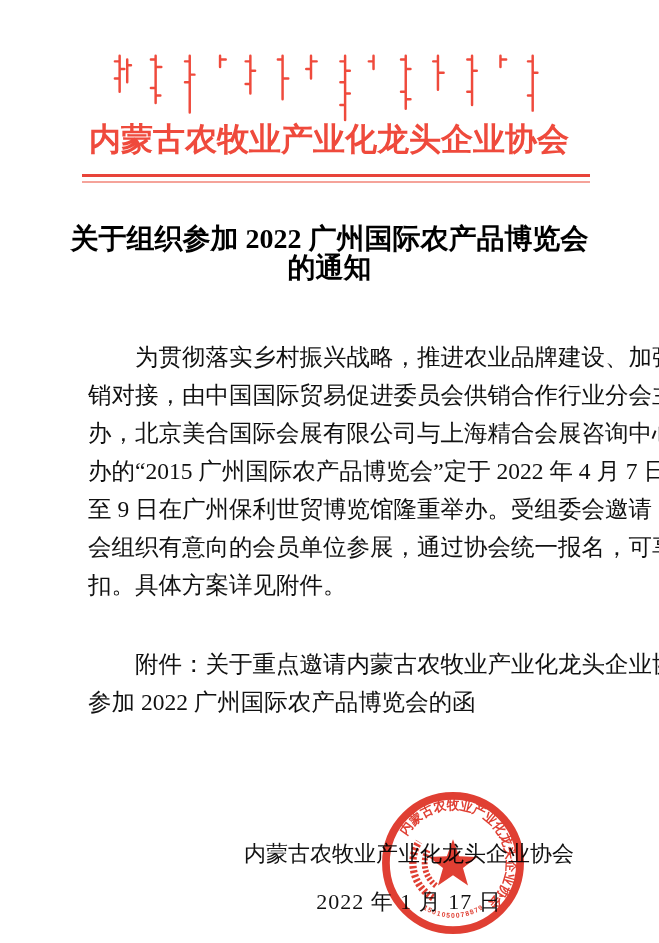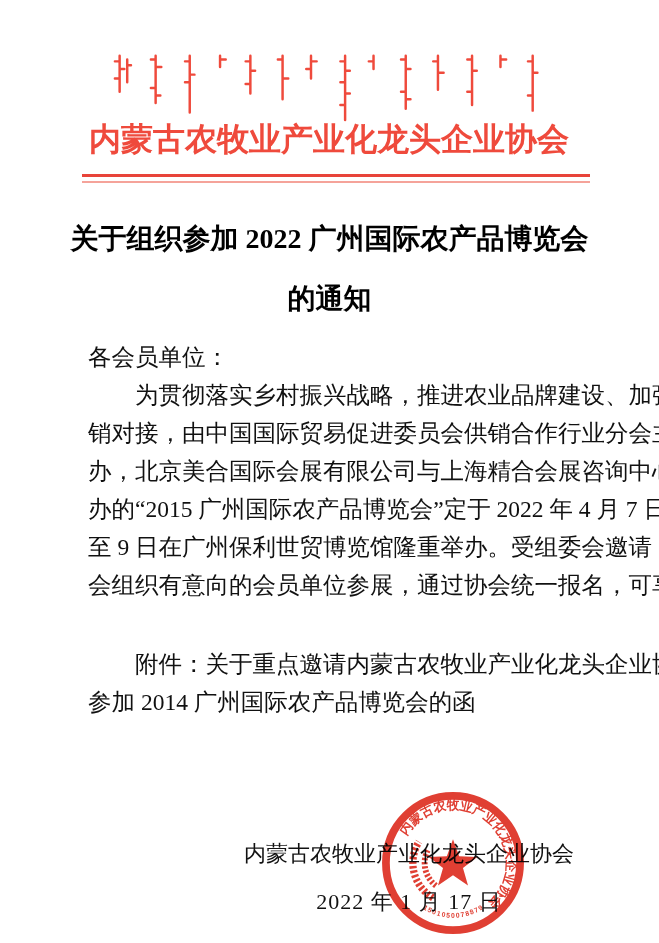--- a/index.html
+++ b/index.html
@@ -21,7 +21,7 @@
   
   .doc-title{position:absolute;top:224px;left:0;width:659px;text-align:center;
     font-weight:bold;font-size:28px;color:#000;line-height:1.05;}
-  .doc-title .t2{margin-top:31px;}
+  .doc-title .t2{}
   
   .doc-body{position:absolute;top:338px;left:88px;width:494px;
     font-size:23.5px;line-height:38px;}

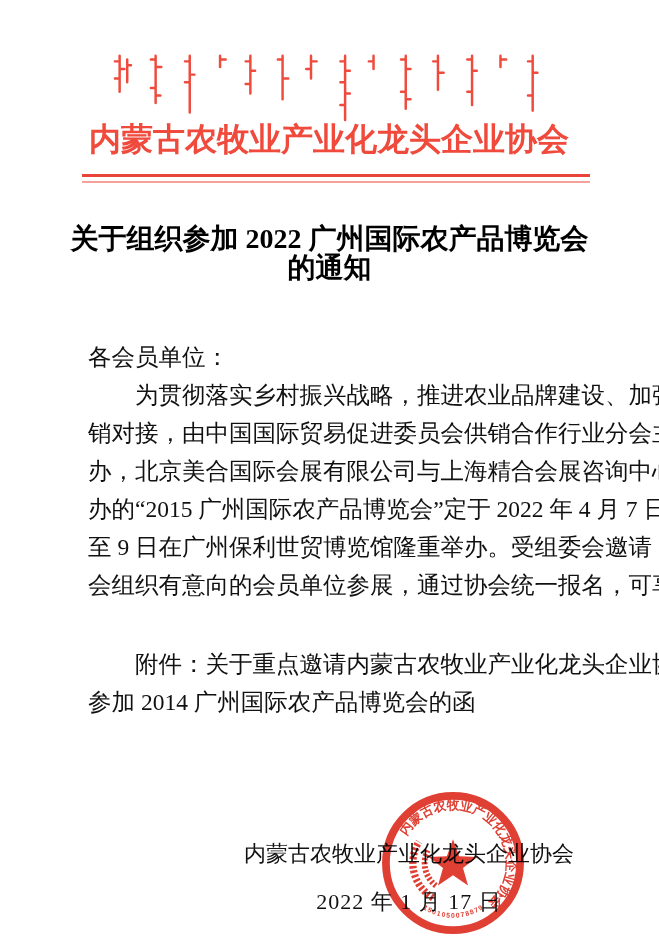--- a/index.html
+++ b/index.html
@@ -68,7 +68,6 @@
   </h1>
 
   <main class="doc-body">
-    <div class="line">各会员单位：</div>
     <div class="line indent">为贯彻落实乡村振兴战略，推进农业品牌建设、加强产</div>
     <div class="line">销对接，由中国国际贸易促进委员会供销合作行业分会主</div>
     <div class="line">办，北京美合国际会展有限公司与上海精合会展咨询中心承</div>

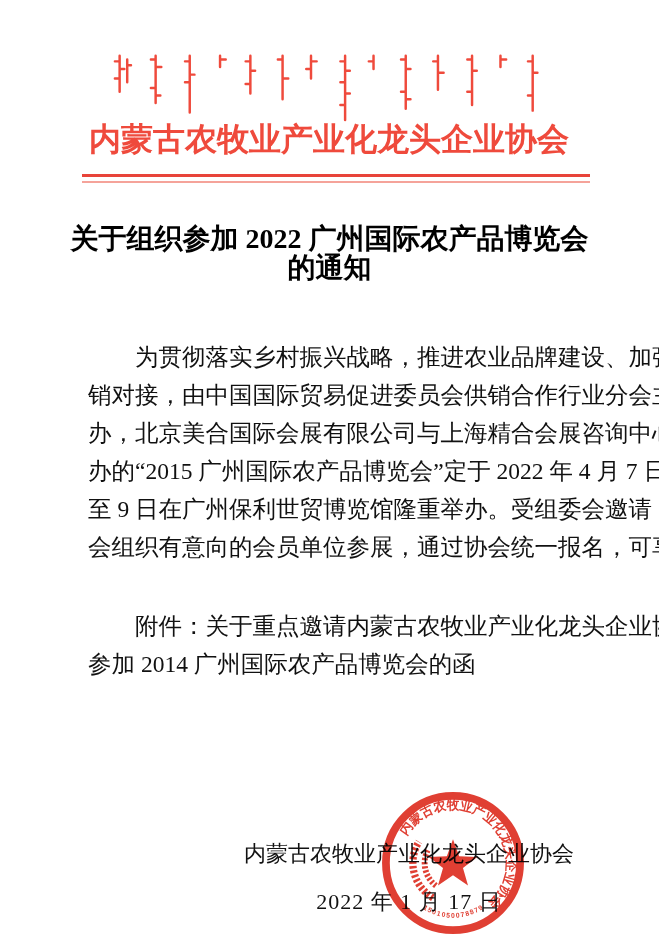--- a/index.html
+++ b/index.html
@@ -74,6 +74,7 @@
     <div class="line">办的“2015 广州国际农产品博览会”定于 2022 年 4 月 7 日</div>
     <div class="line">至 9 日在广州保利世贸博览馆隆重举办。受组委会邀请，协</div>
     <div class="line">会组织有意向的会员单位参展，通过协会统一报名，可享折</div>
+    <div class="line">扣。具体方案详见附件。</div>
     <div class="blank-line"></div>
     <div class="line indent">附件：关于重点邀请内蒙古农牧业产业化龙头企业协会</div>
     <div class="line">参加 2014 广州国际农产品博览会的函</div>

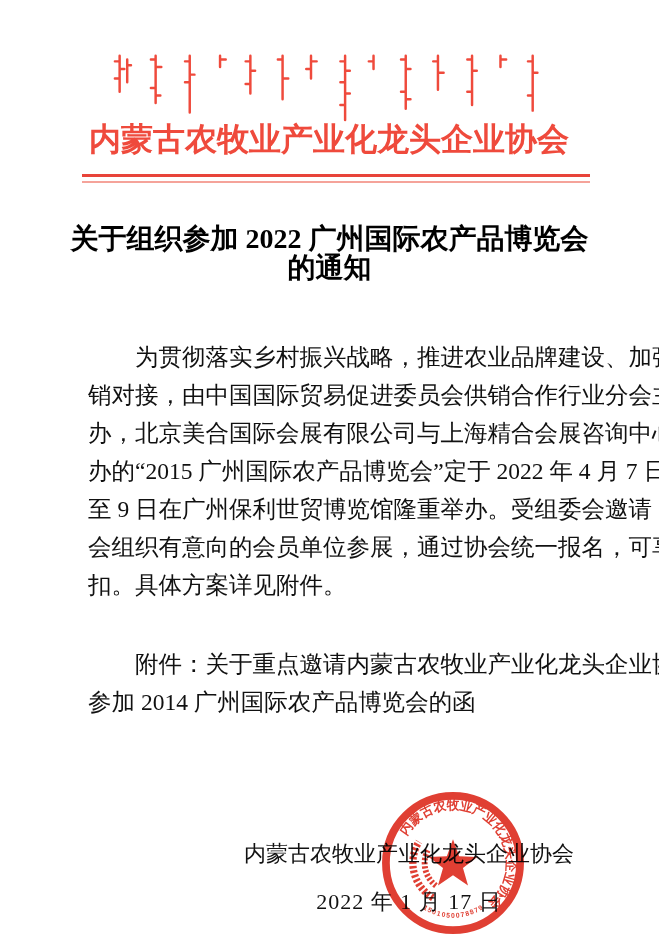--- a/index.html
+++ b/index.html
@@ -77,7 +77,7 @@
     <div class="line">扣。具体方案详见附件。</div>
     <div class="blank-line"></div>
     <div class="line indent">附件：关于重点邀请内蒙古农牧业产业化龙头企业协会</div>
-    <div class="line">参加 2014 广州国际农产品博览会的函</div>
+    <div class="line">参加 2022 广州国际农产品博览会的函</div>
   </main>
 
   <div class="signature">

